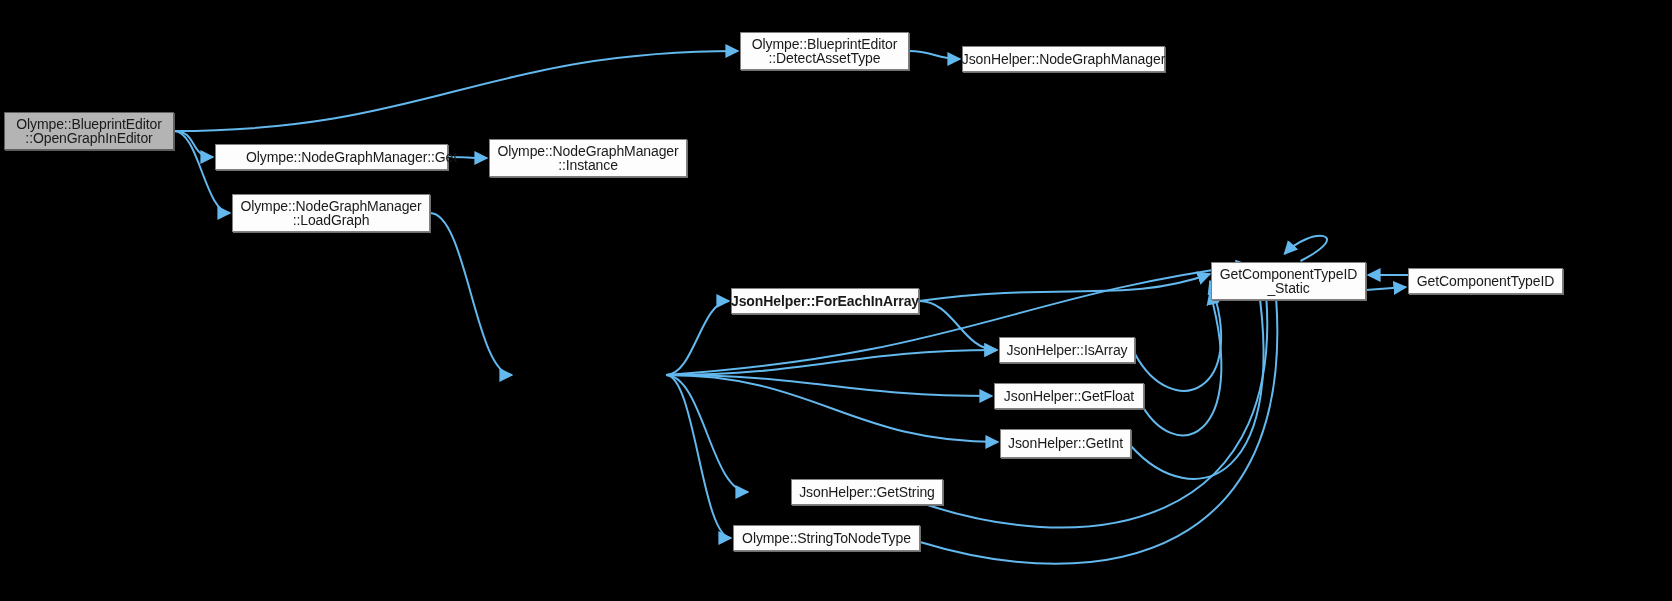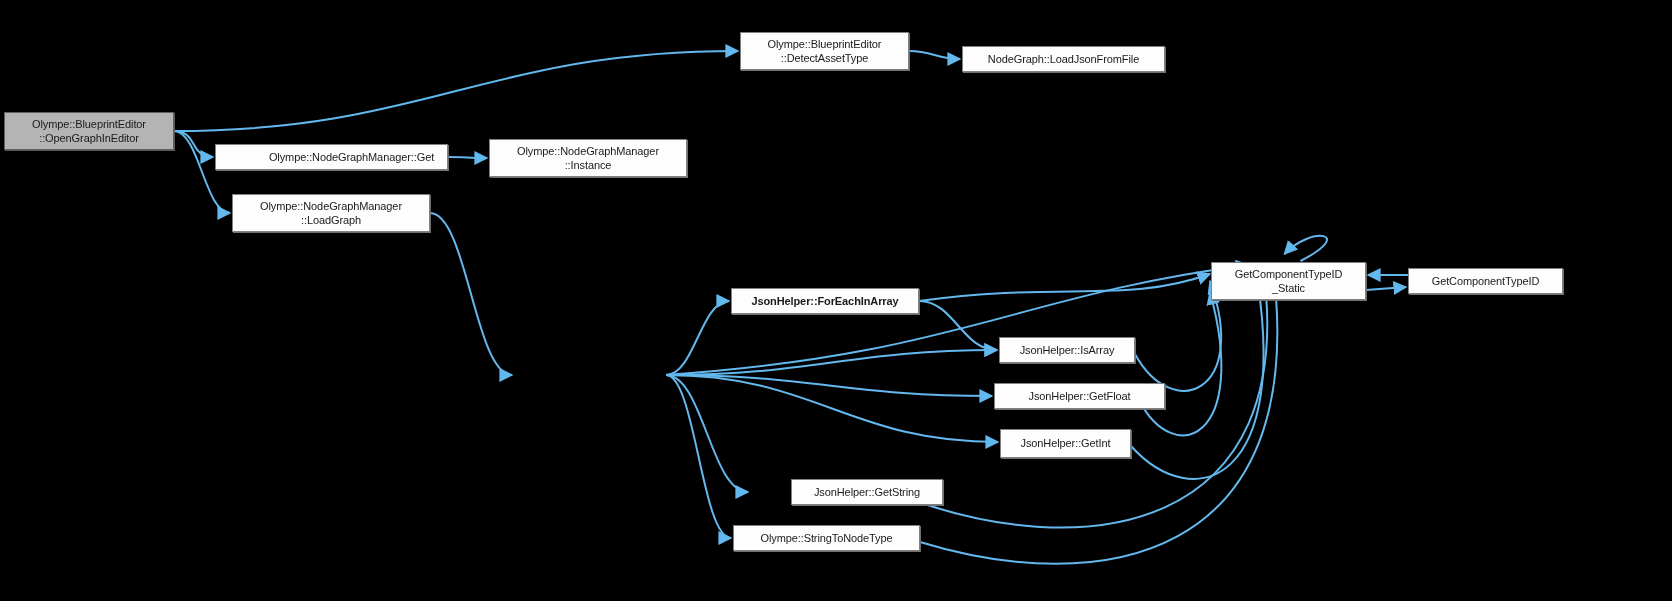--- a/index.html
+++ b/index.html
@@ -42,7 +42,7 @@
     justify-content: center;
     text-align: center;
     color: #1a1a1a;
-    font-size: 11px;
+    font-size: 14px;
     line-height: 14.5px;
     letter-spacing: -0.1px;
     white-space: pre-line;

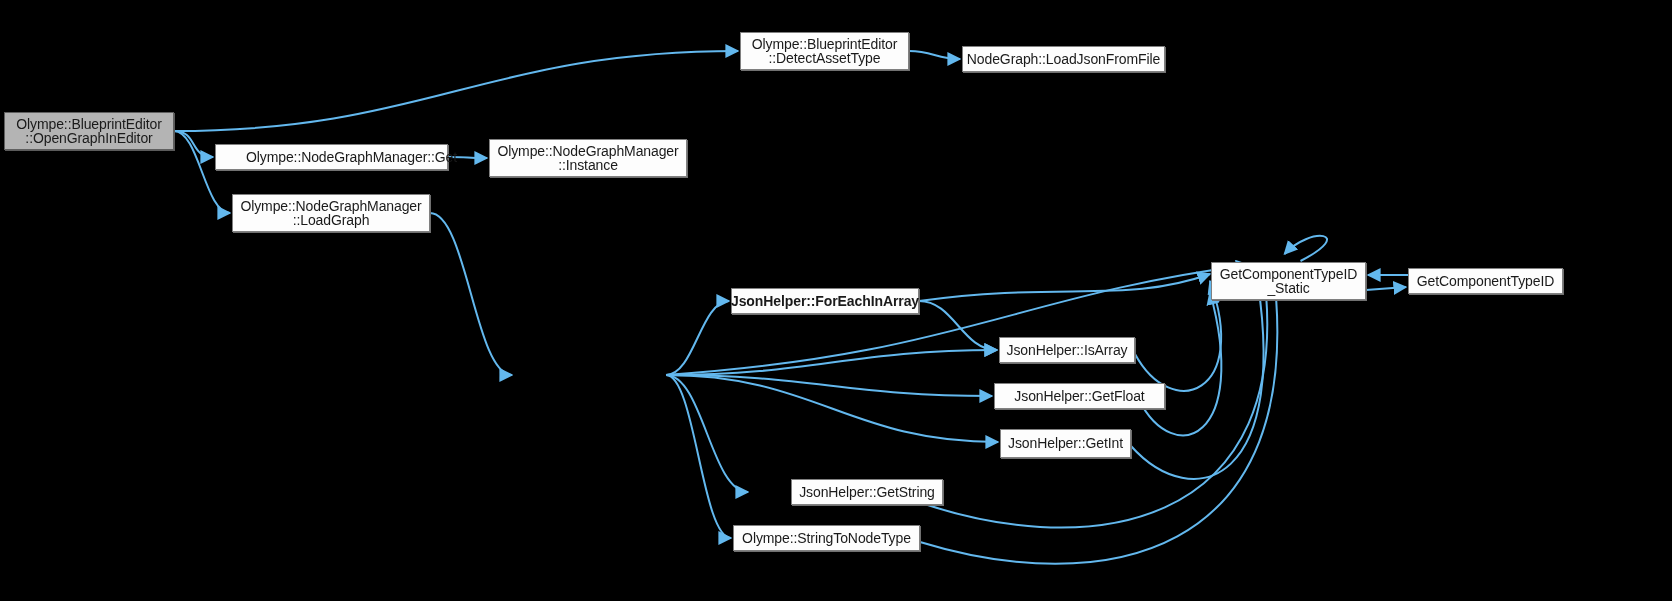--- a/index.html
+++ b/index.html
@@ -108,7 +108,7 @@
 ::OpenGraphInEditor</span></div>
       <div class="gnode" style="left: 740px; top: 32px; width: 169px; height: 38px;"><span class="nlabel">Olympe::BlueprintEditor
 ::DetectAssetType</span></div>
-      <div class="gnode" style="left: 962px; top: 46px; width: 203px; height: 26px;"><span class="nlabel">NodeGraph::LoadJsonFromFile</span></div>
+      <div class="gnode" style="left: 962px; top: 46px; width: 203px; height: 26px;"><span class="nlabel">JsonHelper::NodeGraphManager</span></div>
       <div class="gnode" style="left: 215px; top: 144px; width: 233px; height: 26px; padding-left: 40px;"><span class="nlabel">Olympe::NodeGraphManager::Get</span></div>
       <div class="gnode" style="left: 489px; top: 139px; width: 198px; height: 38px;"><span class="nlabel">Olympe::NodeGraphManager
 ::Instance</span></div>

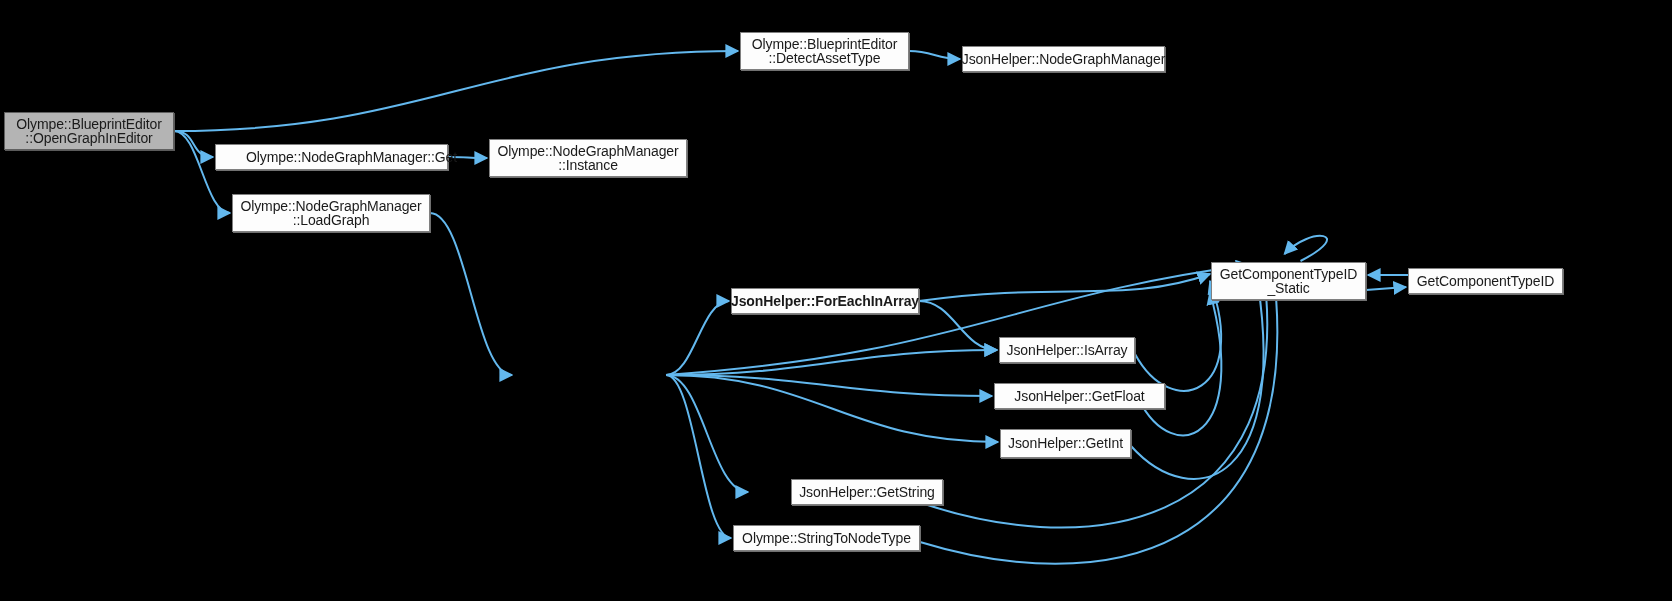--- a/index.html
+++ b/index.html
@@ -119,7 +119,7 @@
       <div class="gnode" style="left: 1408px; top: 268px; width: 155px; height: 26px;"><span class="nlabel">GetComponentTypeID</span></div>
       <div class="gnode" style="left: 731px; top: 288px; width: 188px; height: 26px; font-weight: bold;"><span class="nlabel">JsonHelper::ForEachInArray</span></div>
       <div class="gnode" style="left: 999px; top: 337px; width: 136px; height: 26px;"><span class="nlabel">JsonHelper::IsArray</span></div>
-      <div class="gnode" style="left: 994px; top: 383px; width: 171px; height: 26px;"><span class="nlabel">JsonHelper::GetFloat</span></div>
+      <div class="gnode" style="left: 994px; top: 383px; width: 150px; height: 26px;"><span class="nlabel">JsonHelper::GetFloat</span></div>
       <div class="gnode" style="left: 1000px; top: 429px; width: 131px; height: 29px;"><span class="nlabel">JsonHelper::GetInt</span></div>
       <div class="gnode" style="left: 750px; top: 479px; width: 152px; height: 26px; margin-left: 41px;"><span class="nlabel">JsonHelper::GetString</span></div>
       <div class="gnode" style="left: 733px; top: 525px; width: 187px; height: 26px;"><span class="nlabel">Olympe::StringToNodeType</span></div>

